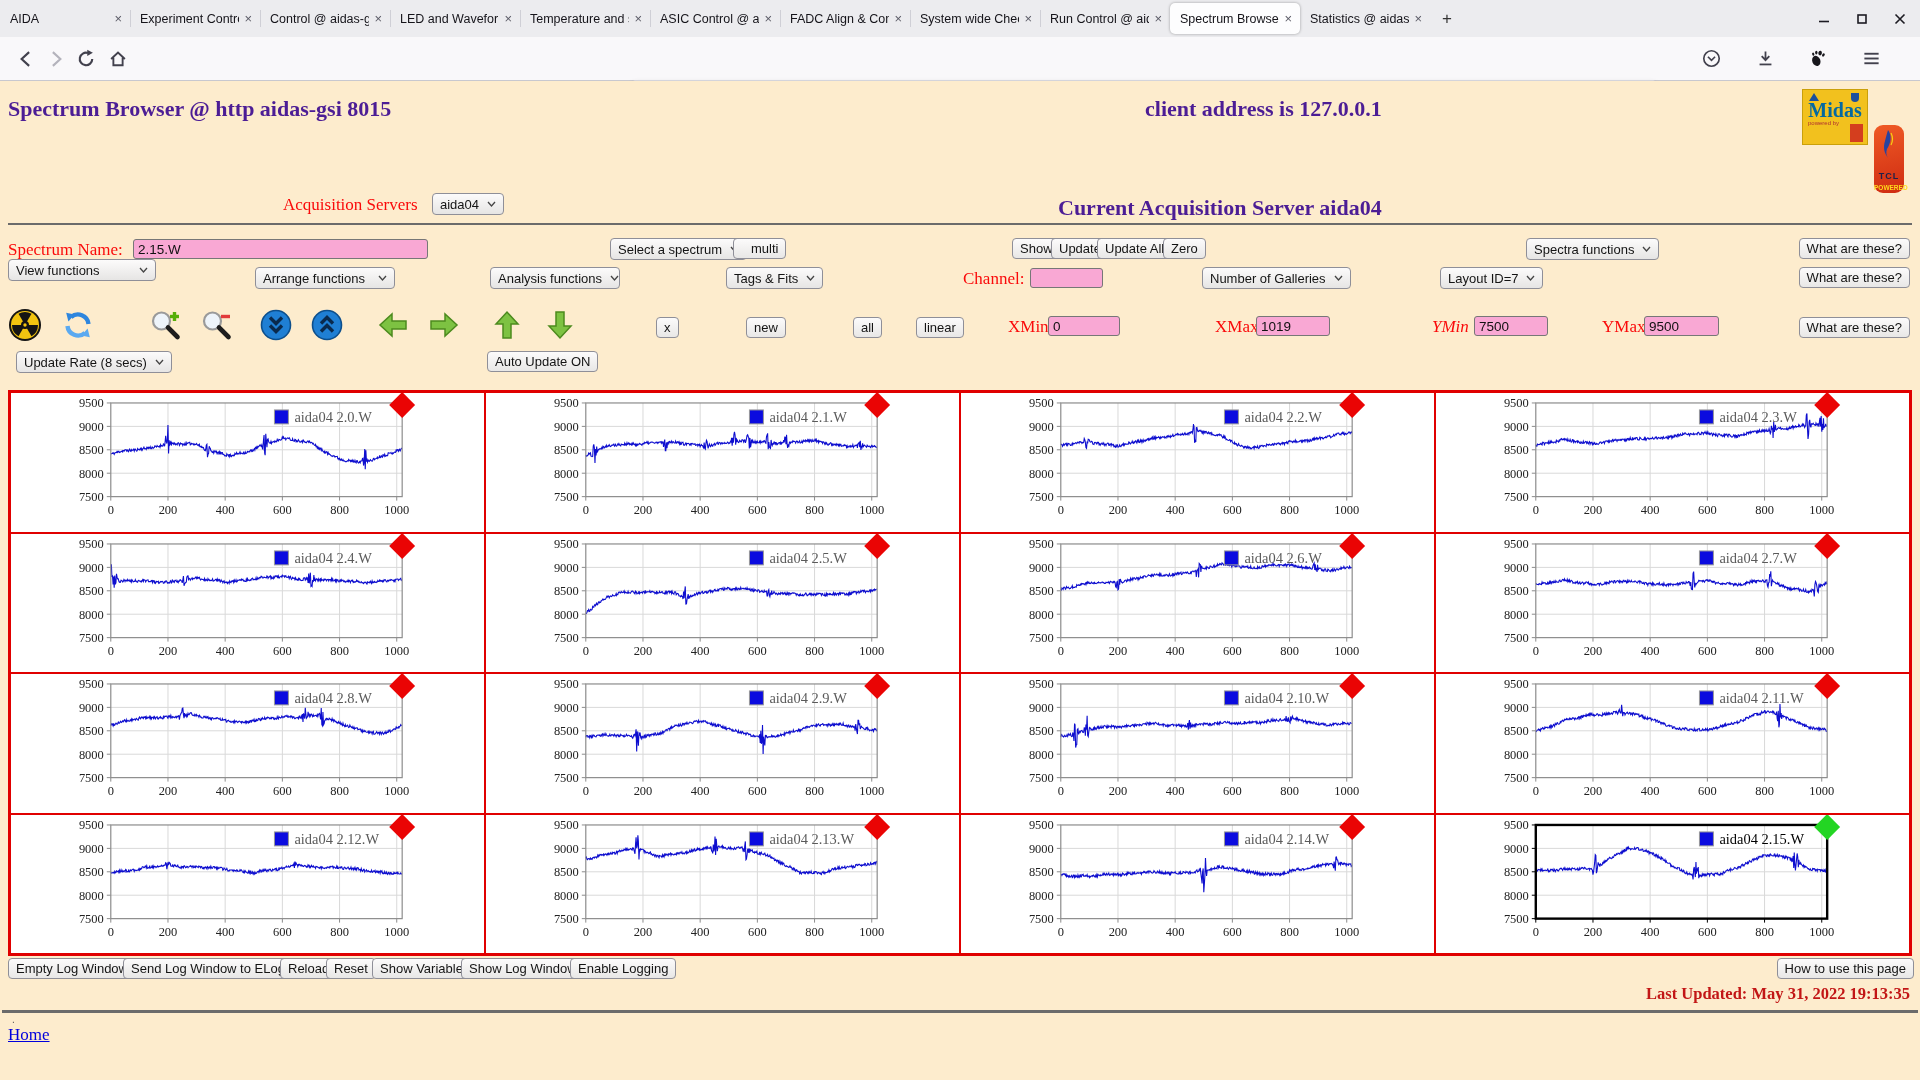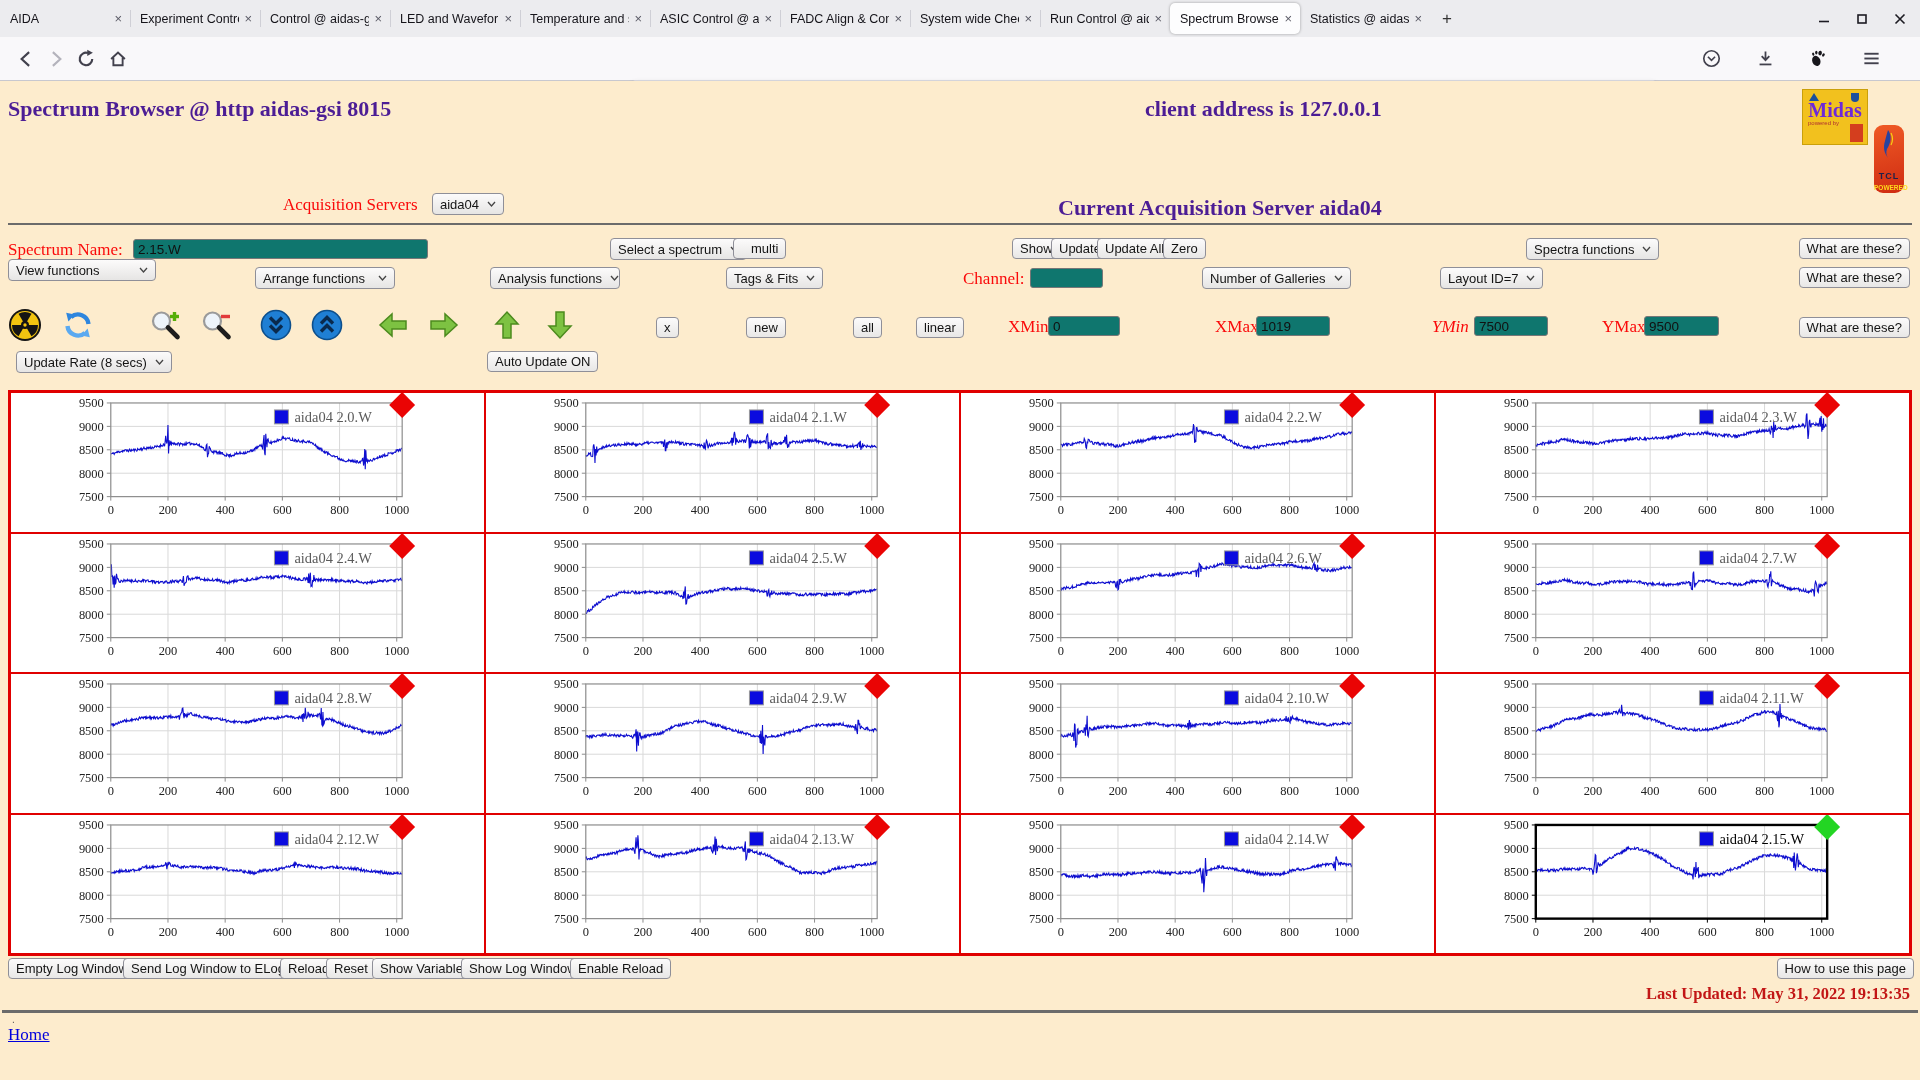--- a/index.html
+++ b/index.html
@@ -50,7 +50,7 @@
   .lastupd{position:absolute;font-family:"Liberation Serif",serif;font-weight:bold;color:#c21616;font-size:16.5px;}
   .mlogo{position:absolute;left:1802px;top:8px;width:66px;height:56px;background:#f2c11e;border:1px solid #caa00a;
          box-sizing:border-box;text-align:center;overflow:hidden;}
-  .mlogo .mword{font-family:"Liberation Serif",serif;font-weight:bold;font-size:20px;color:#6d28d9;line-height:20px;margin-top:10px;}
+  .mlogo .mword{font-family:"Liberation Serif",serif;font-weight:bold;font-size:20px;color:#0369a1;line-height:20px;margin-top:10px;}
   .mlogo .pby{font-size:6px;color:#b03030;text-align:left;padding-left:5px;}
   .mlogo .mtcl{position:absolute;right:4px;bottom:2px;width:13px;height:18px;background:#d43e1e;}
   .mlogo .tri{position:absolute;left:6px;top:3px;width:0;height:0;border-left:5px solid transparent;border-right:5px solid transparent;border-bottom:8px solid #1c4f9c;}

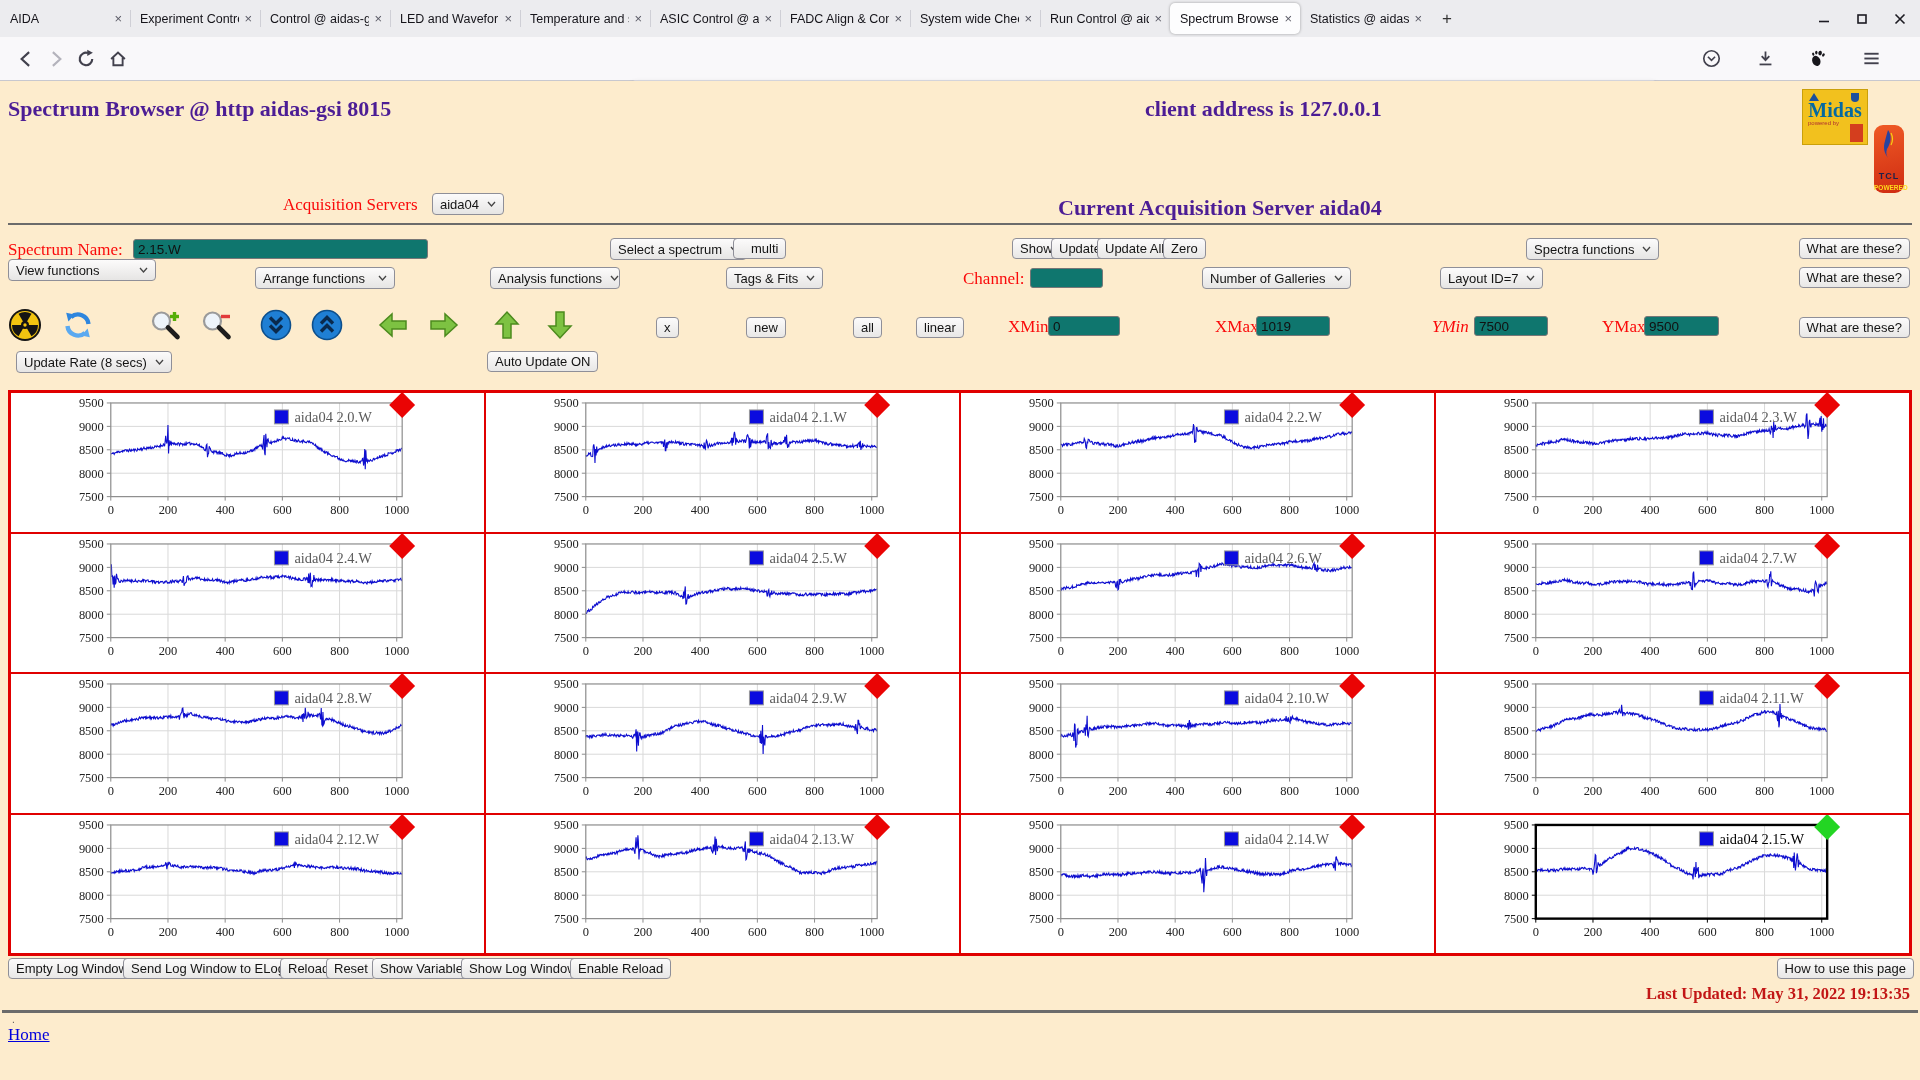--- a/index.html
+++ b/index.html
@@ -39,7 +39,7 @@
        background:linear-gradient(#fcfbfb,#e6e5e4);border:1px solid #8f8f98;border-radius:4px;
        font-size:13px;color:#141414;white-space:nowrap;cursor:default;}
   .sel .arr{margin-left:8px;display:flex;}
-  .inp{position:absolute;height:20px;border:1px solid #777;border-radius:3px;background:#0f766e;
+  .inp{position:absolute;height:20px;border:1px solid #777;border-radius:3px;background:#f9a8d4;
        font-size:13.5px;font-family:"Liberation Sans",sans-serif;color:#111;padding:0 4px;box-sizing:border-box;}
   .ticon{position:absolute;cursor:default;}
   .grid{position:absolute;left:8px;top:309px;width:1904px;height:566px;background:#fff;border:2px solid #e00000;

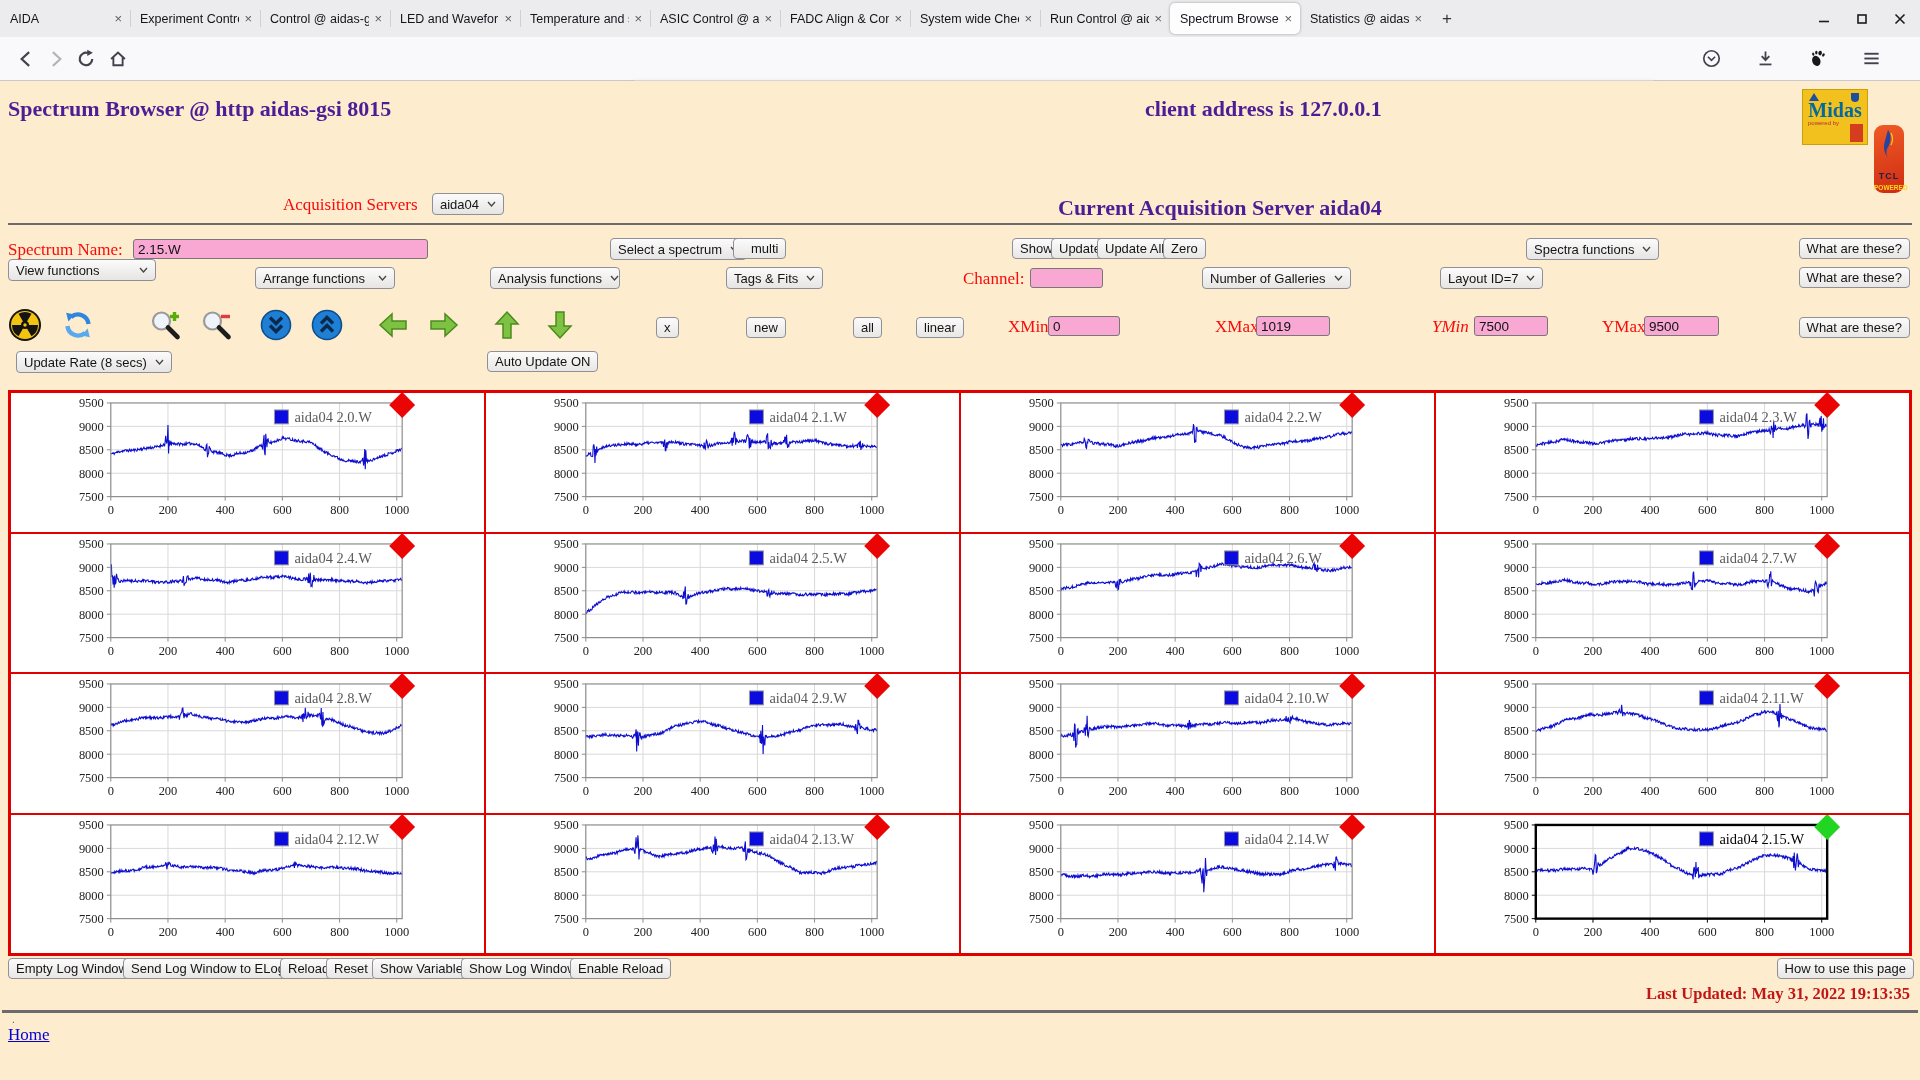--- a/index.html
+++ b/index.html
@@ -1028,7 +1028,7 @@
     <div class="btn" style="left:326px;top:877px;">Reset</div>
     <div class="btn" style="left:372px;top:877px;">Show Variables</div>
     <div class="btn" style="left:461px;top:877px;">Show Log Window</div>
-    <div class="btn" style="left:570px;top:877px;">Enable Reload</div>
+    <div class="btn" style="left:570px;top:877px;">Enable Logging</div>
     <div class="btn" style="right:6px;top:877px;">How to use this page</div>
     <div class="lastupd" style="right:10px;top:903px;">Last Updated: May 31, 2022 19:13:35</div>
     <div class="hr1" style="left:2px;width:1916px;top:929px;height:3px;"></div>

